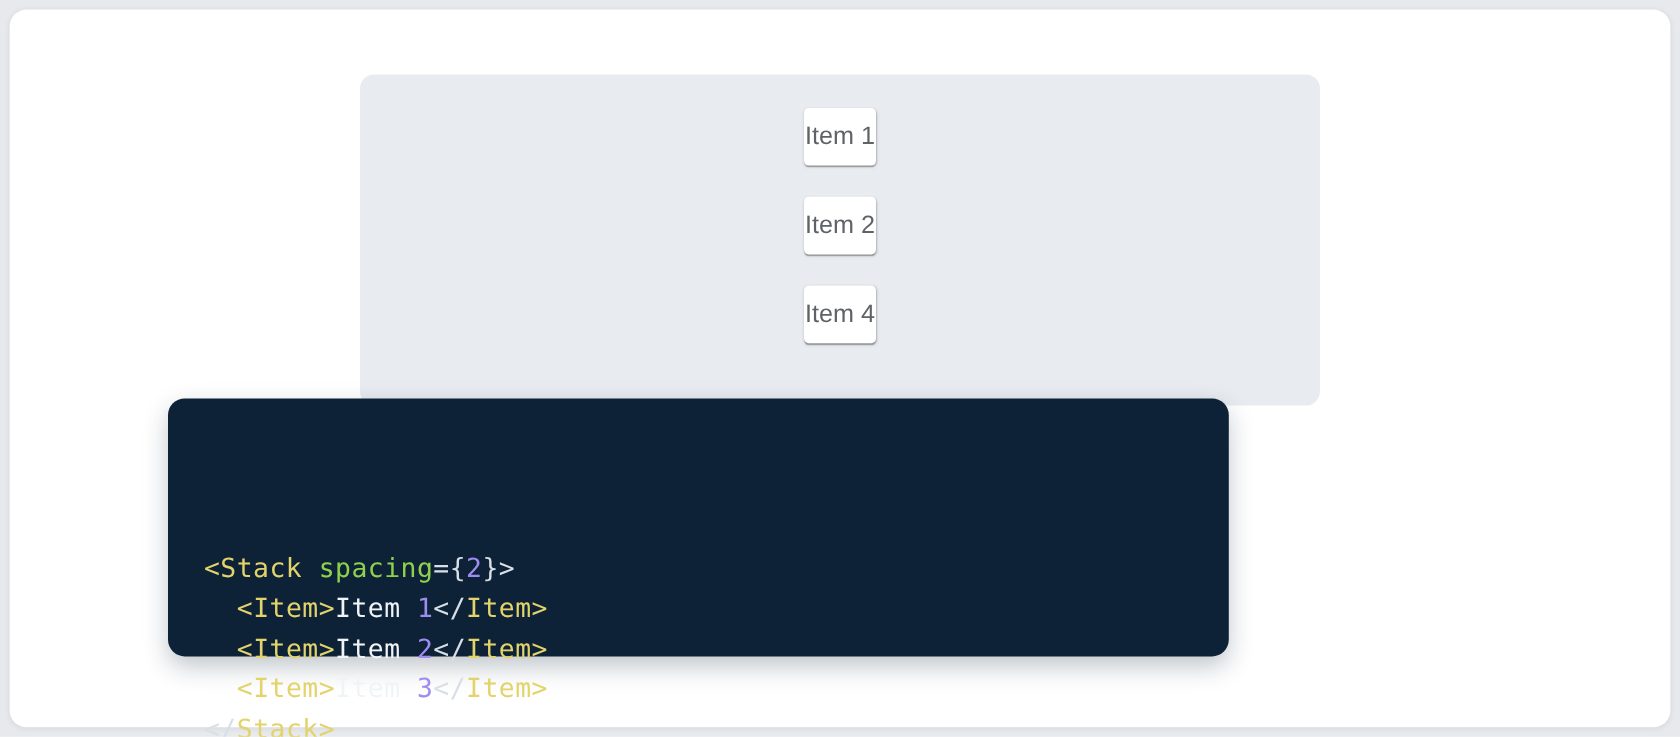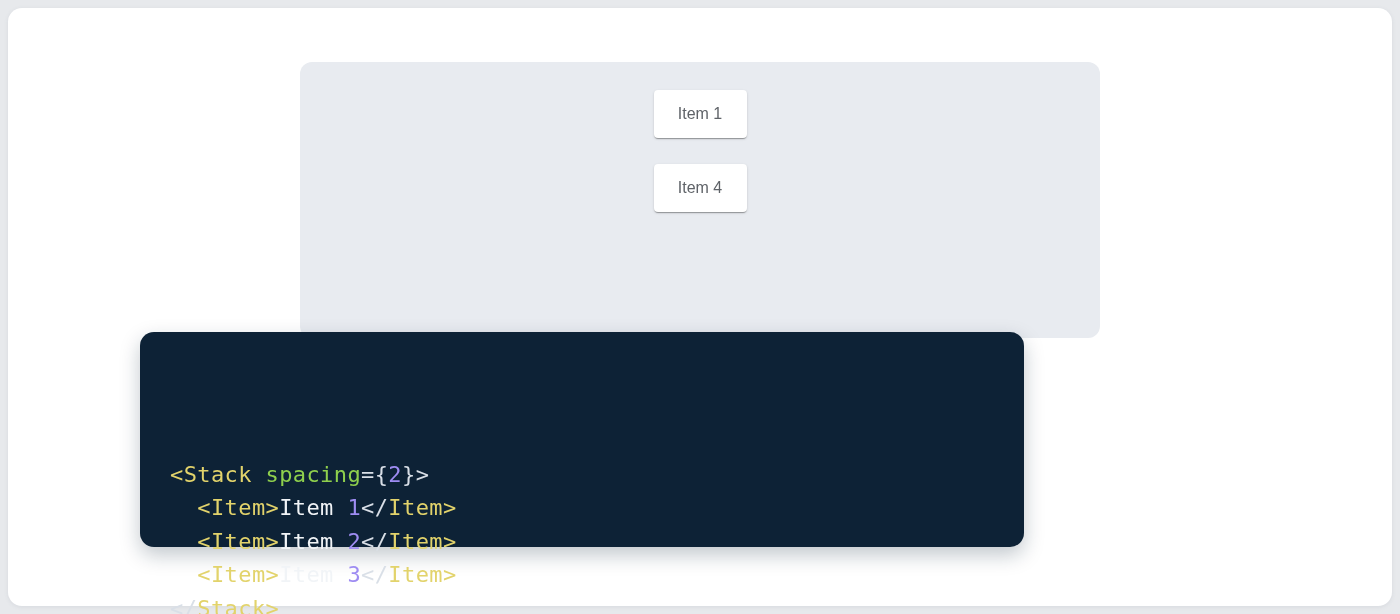--- a/index.html
+++ b/index.html
@@ -32,7 +32,7 @@
     gap: 26px;
   }
   .stack-item {
-    width: 93px; height: 48px;
+    width: 60px; height: 48px;
     background: #ffffff;
     border-radius: 4px;
     box-shadow: 0px 2px 1px -1px rgba(0,0,0,0.2),
@@ -41,7 +41,7 @@
     display: flex;
     align-items: center;
     justify-content: center;
-    font-size: 16px;
+    font-size: 21px;
     color: var(--item-text, #5f6368);
   }
   .code-block {

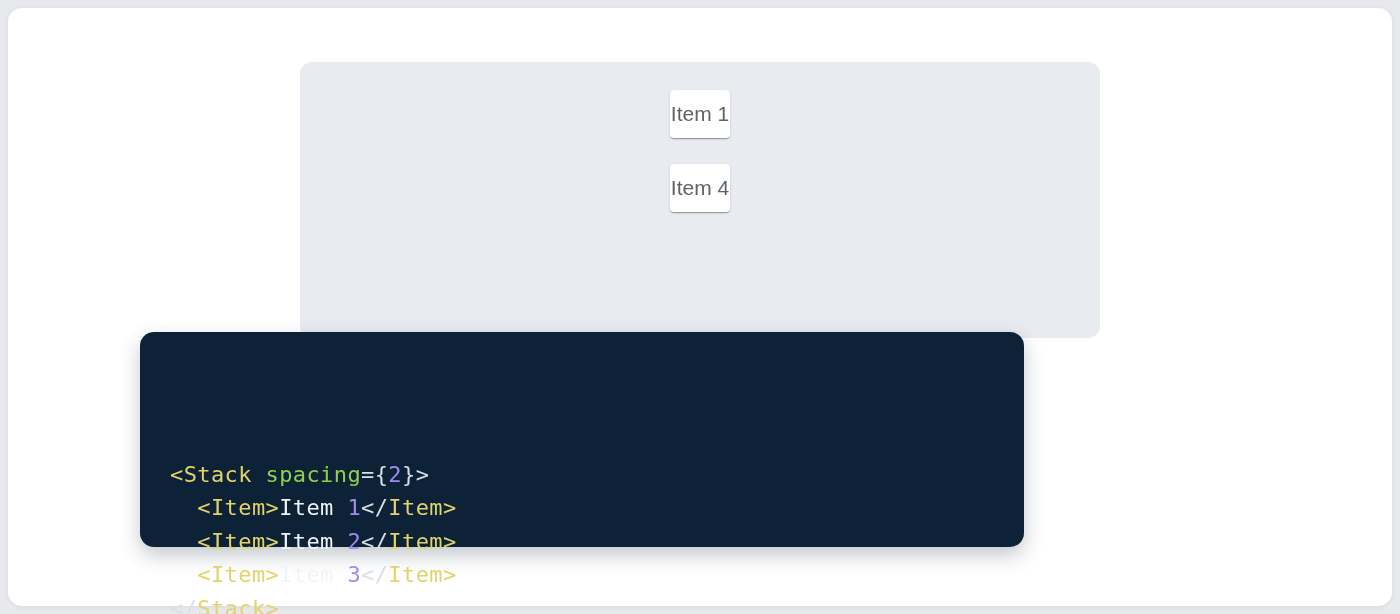--- a/index.html
+++ b/index.html
@@ -79,6 +79,9 @@
         <span>Item 1</span>
       </div>
       <div class="stack-item">
+        <span>Item 2</span>
+      </div>
+      <div class="stack-item">
         <span>Item 4</span>
       </div>
     </div>

